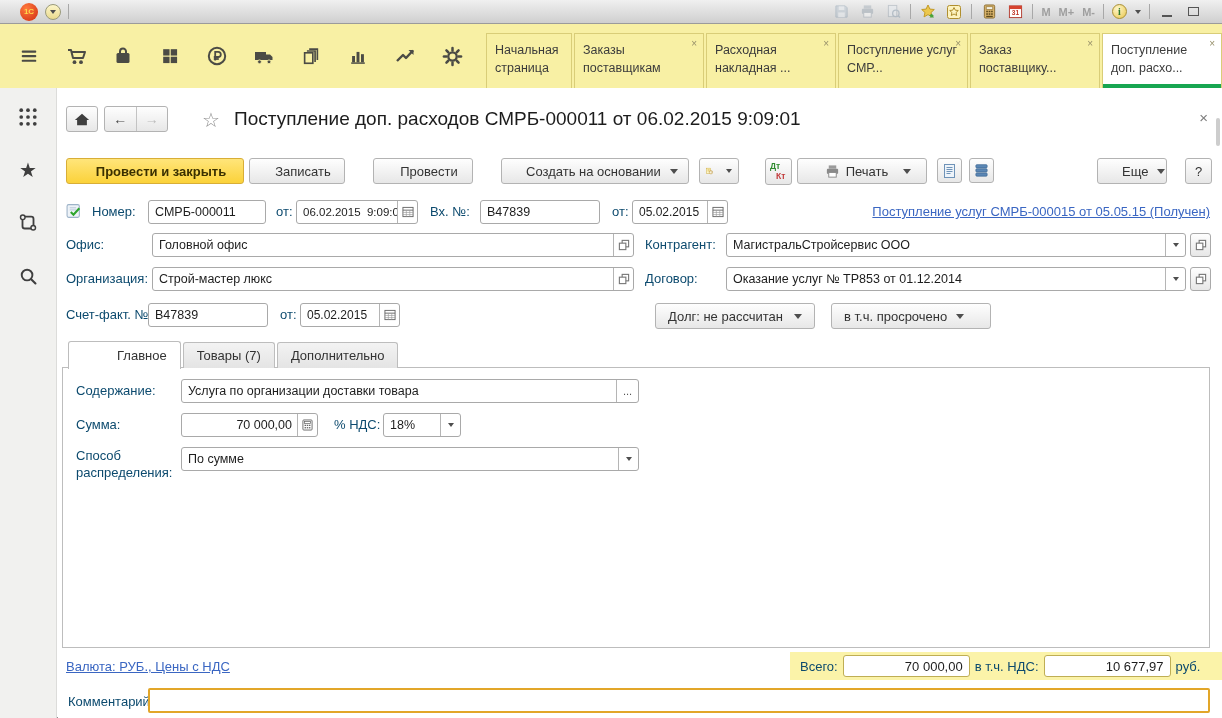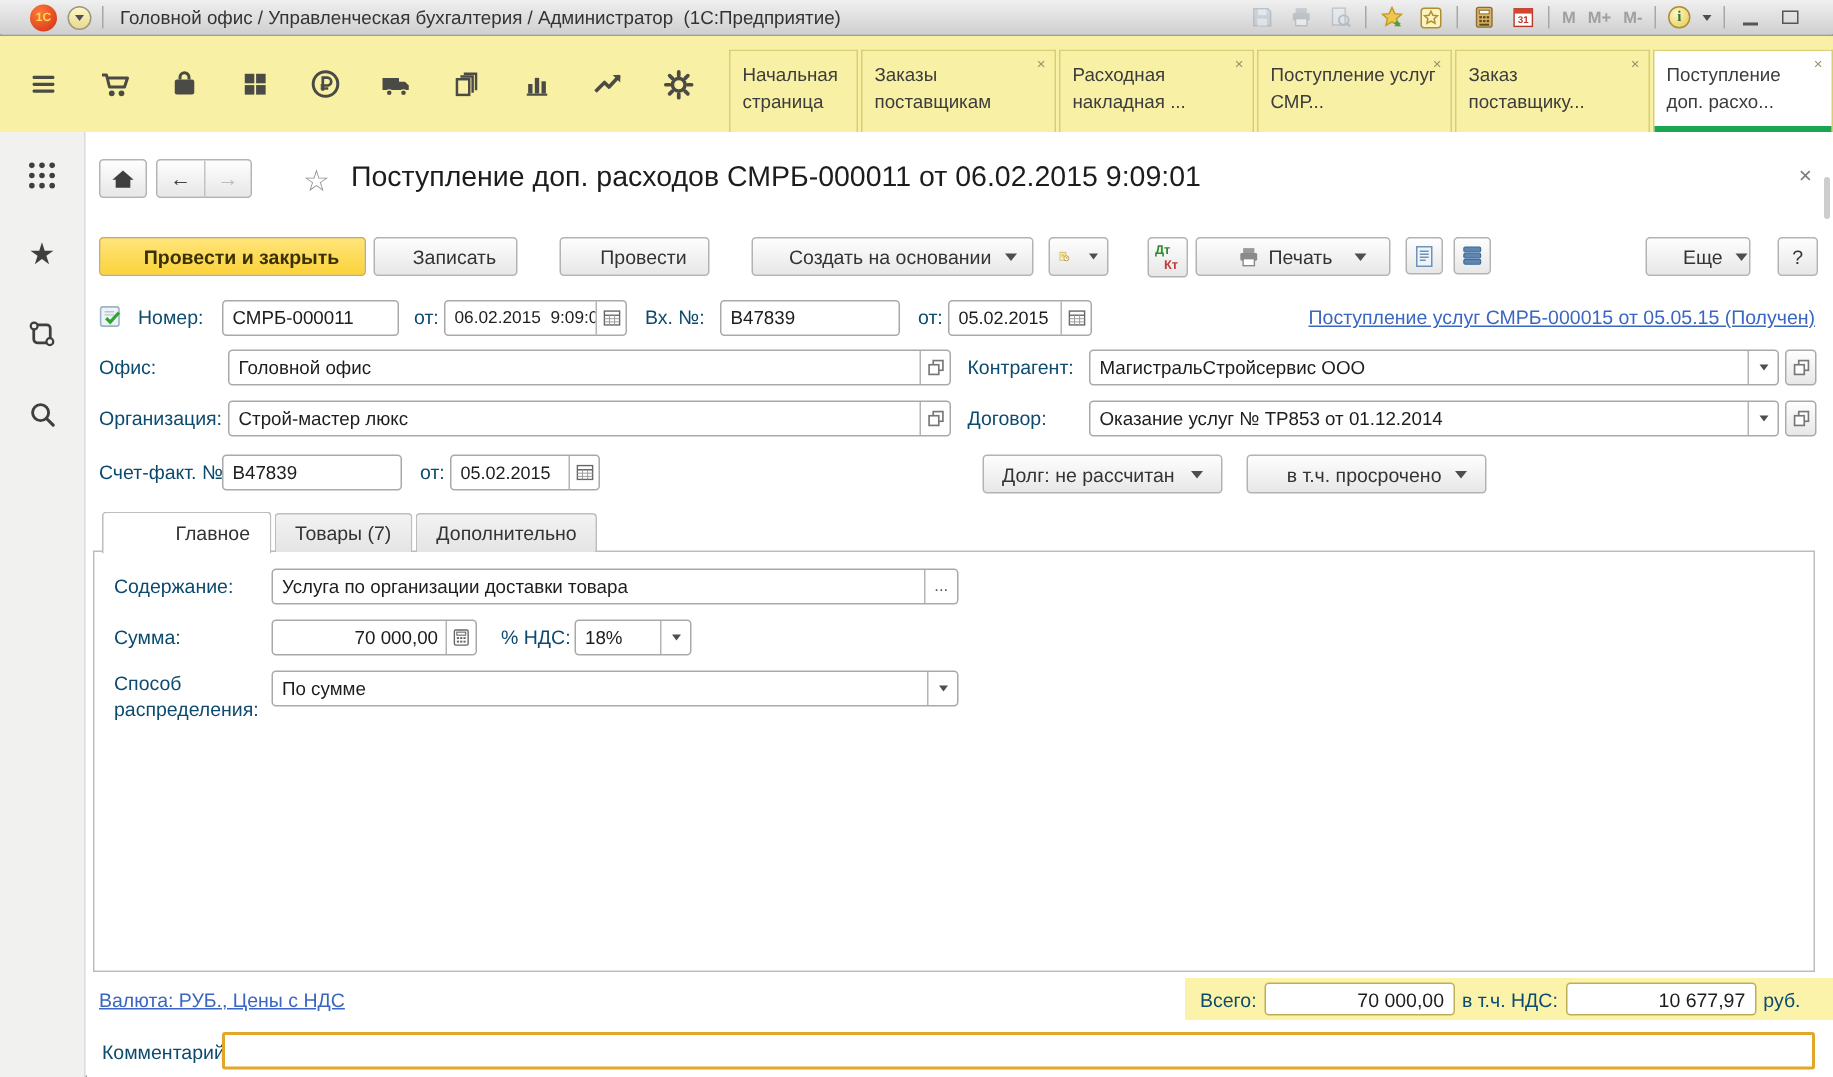--- a/index.html
+++ b/index.html
@@ -113,7 +113,6 @@
       <span class="caret sm"></span>
     </div>
   <div class="tb-sep"></div>
-  <div class="tb-title">Головной офис / Управленческая бухгалтерия / Администратор  (1С:Предприятие)</div>
   <div class="tb-right">
     <span class="tb-ic dim">
       <svg width="15" height="15" viewBox="0 0 16 16">

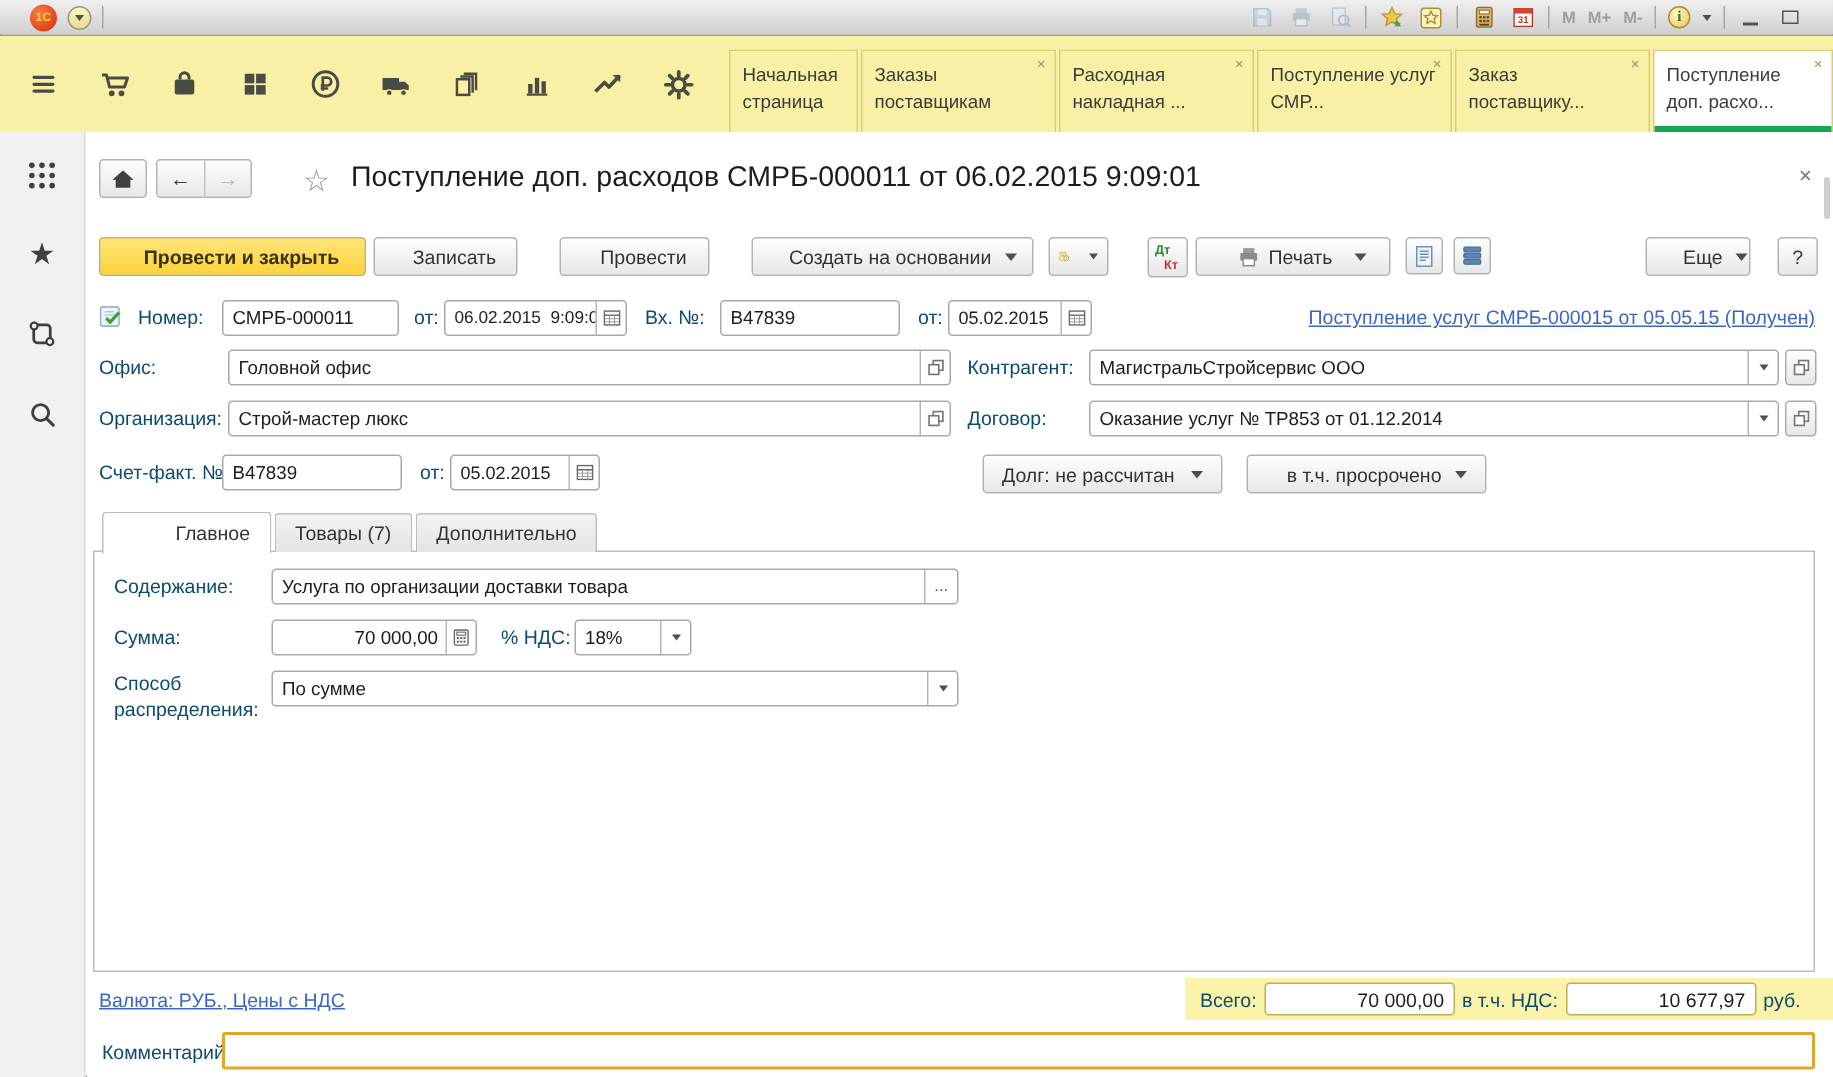--- a/index.html
+++ b/index.html
@@ -498,7 +498,7 @@
         <span>Долг: не рассчитан</span>
         <span class="caret"></span>
       </button>
-    <button class="btn" style="position:absolute;left:773px;width:160px;justify-content:flex-end">
+    <button class="btn" style="position:absolute;left:773px;width:160px;justify-content:flex-start">
         <span>в т.ч. просрочено</span>
         <span class="caret"></span>
       </button>

